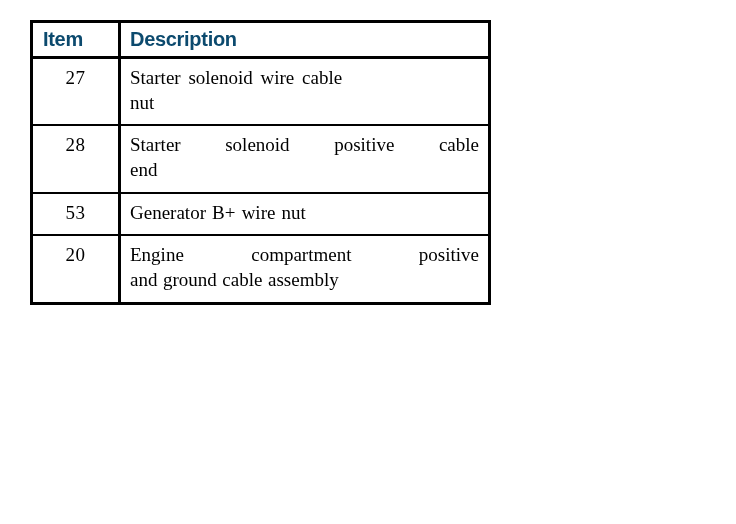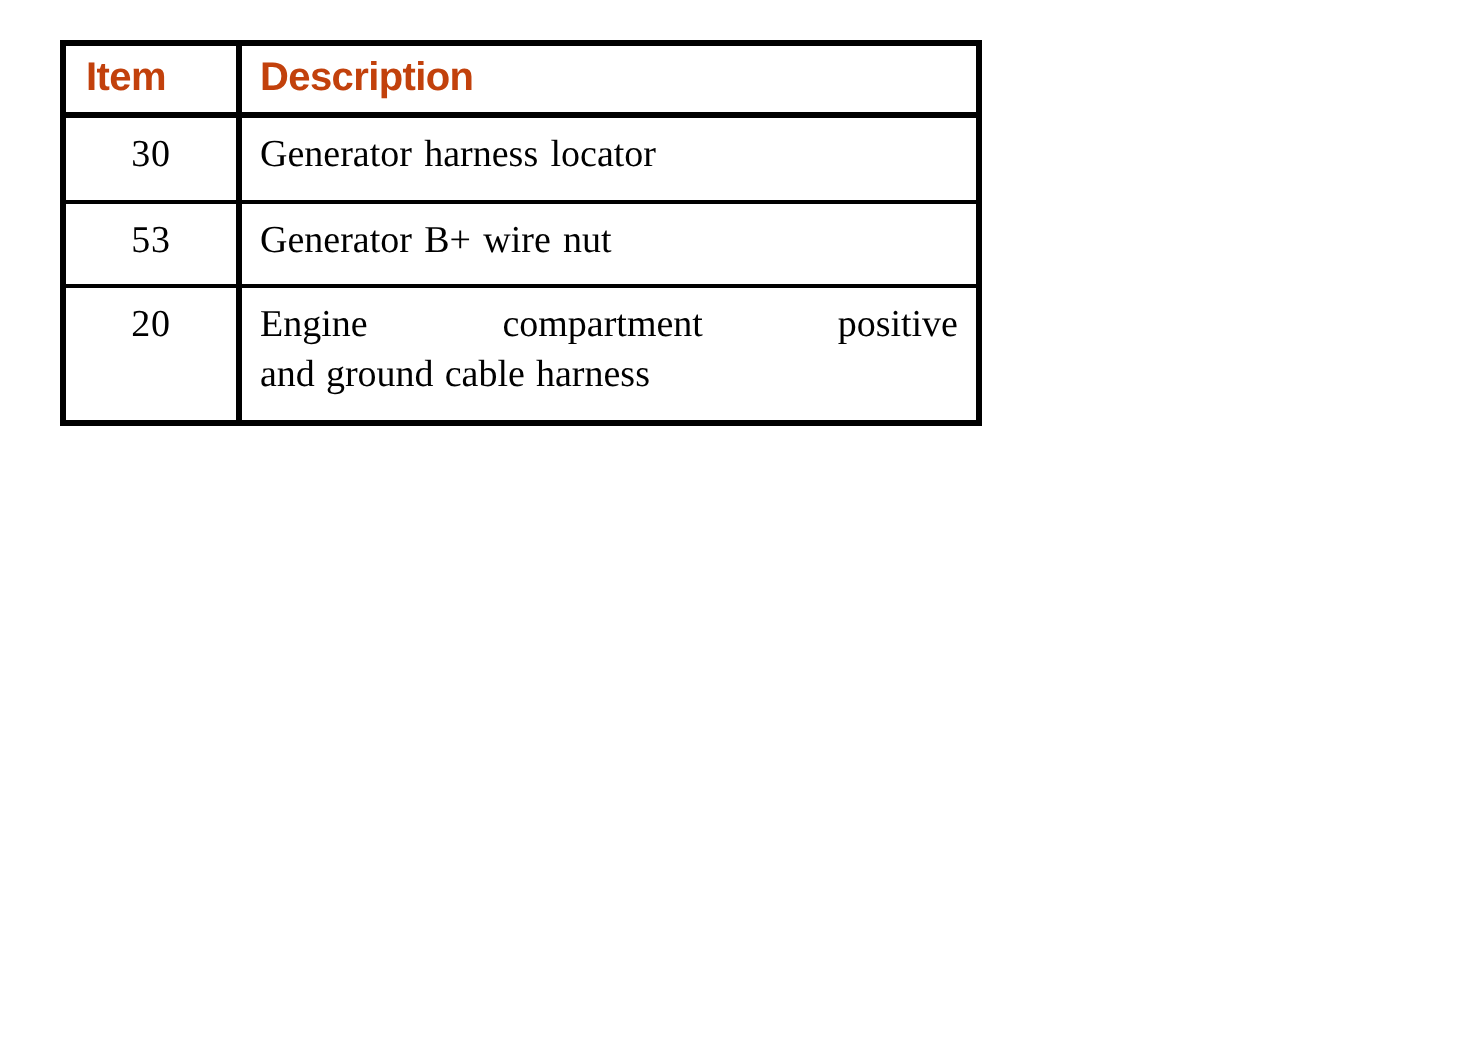--- a/index.html
+++ b/index.html
@@ -39,7 +39,7 @@
     font-weight: bold;
     font-size: 20px;
     line-height: 1.0;
-    color: #c2410c;
+    color: #0c4a6e;
     text-align: left;
     vertical-align: middle;
     padding: 6px 8px 7px 10px;

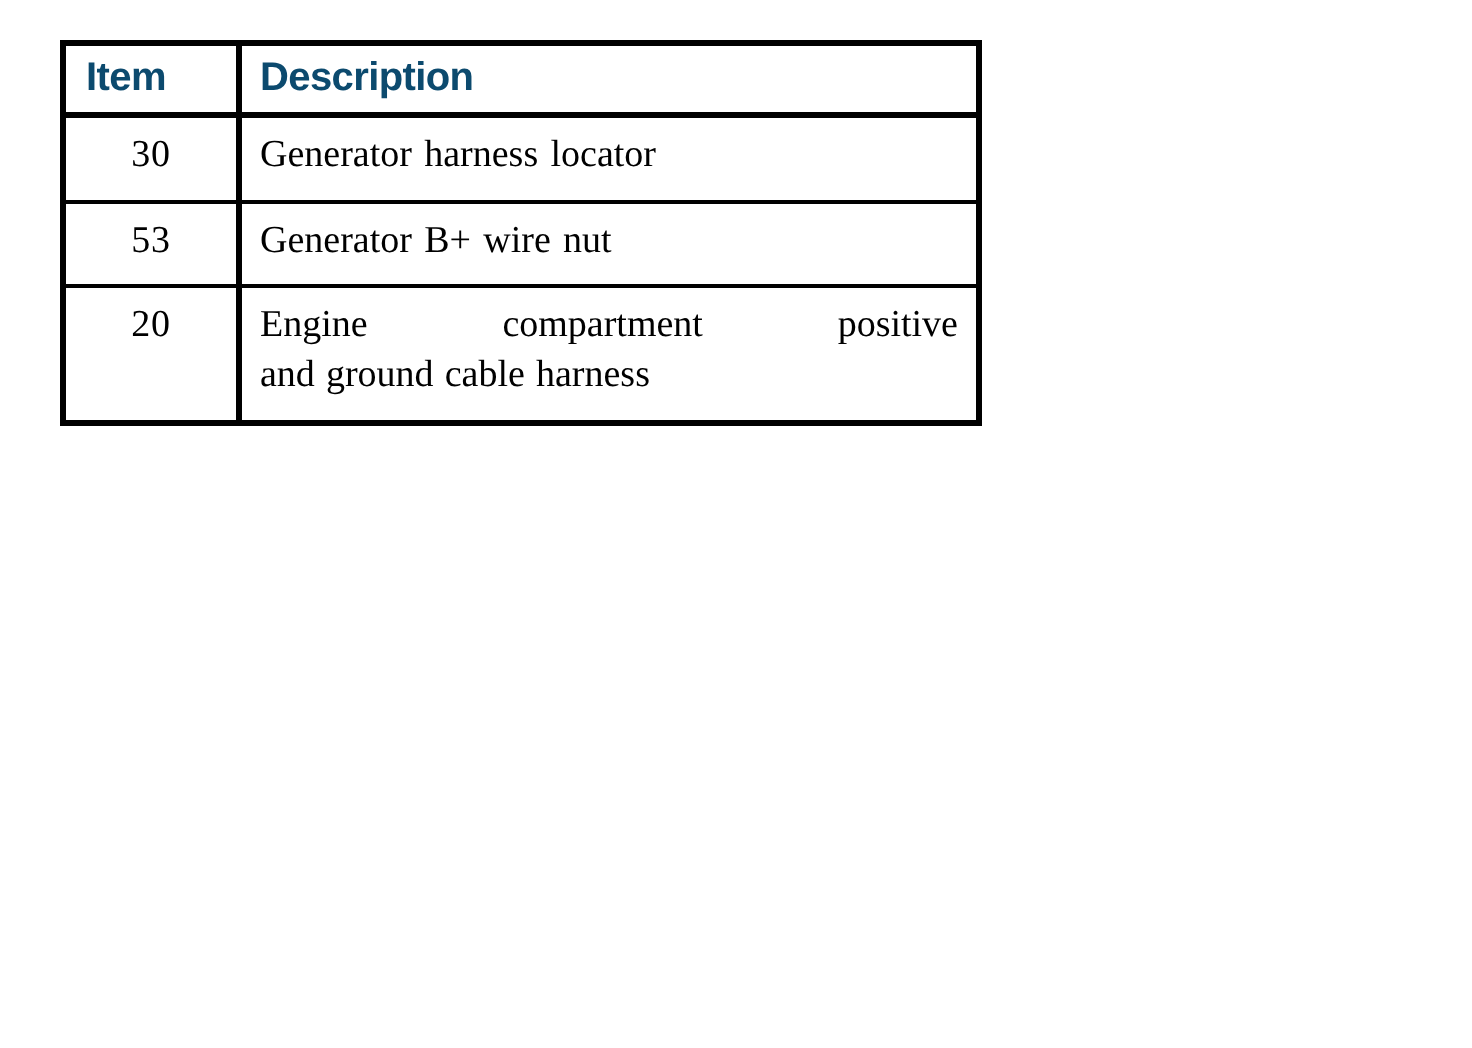--- a/index.html
+++ b/index.html
@@ -128,6 +128,13 @@
     </thead>
     <tbody>
 
+      <tr>
+        <td class="cell-item">27</td>
+        <td class="cell-desc loose">
+          <span class="line-a">Starter solenoid wire cable</span>
+          <span class="line-b">nut</span>
+        </td>
+      </tr>
 
 
 

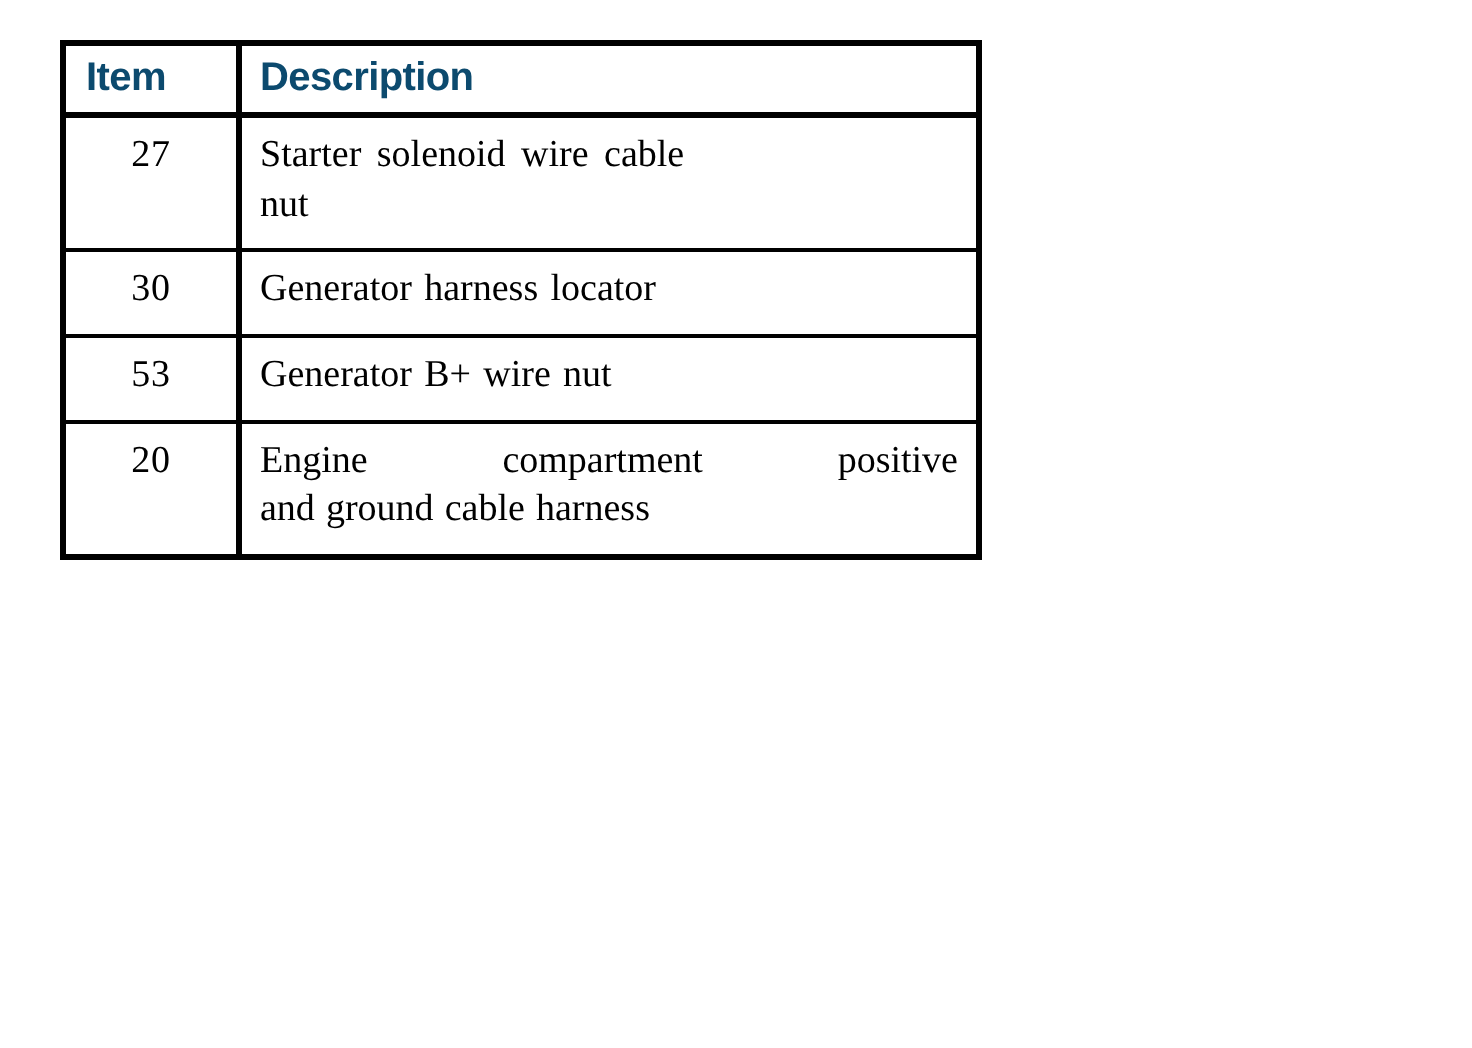--- a/index.html
+++ b/index.html
@@ -136,6 +136,13 @@
         </td>
       </tr>
 
+      <tr>
+        <td class="cell-item">28</td>
+        <td class="cell-desc justify">
+          <span class="line-a">Starter solenoid positive cable</span>
+          <span class="line-b">end</span>
+        </td>
+      </tr>
 
 
       <tr>

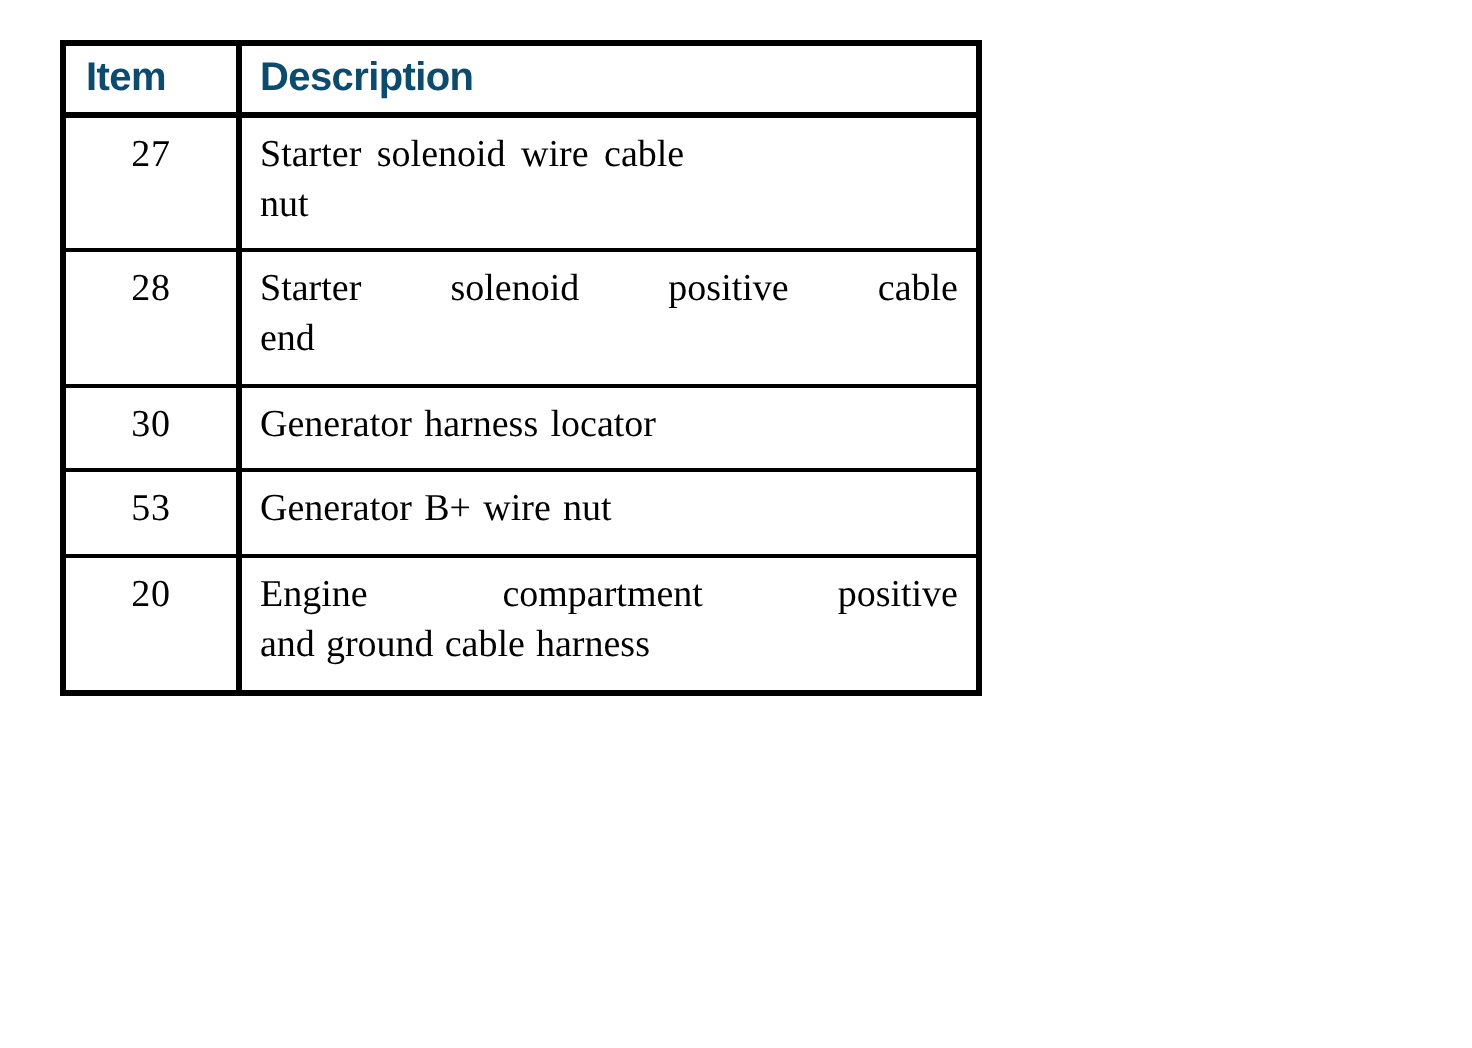--- a/index.html
+++ b/index.html
@@ -145,12 +145,6 @@
       </tr>
 
 
-      <tr>
-        <td class="cell-item">30</td>
-        <td class="cell-desc single">
-          <span class="line-a">Generator harness locator</span>
-        </td>
-      </tr>
 
       <tr>
         <td class="cell-item">53</td>

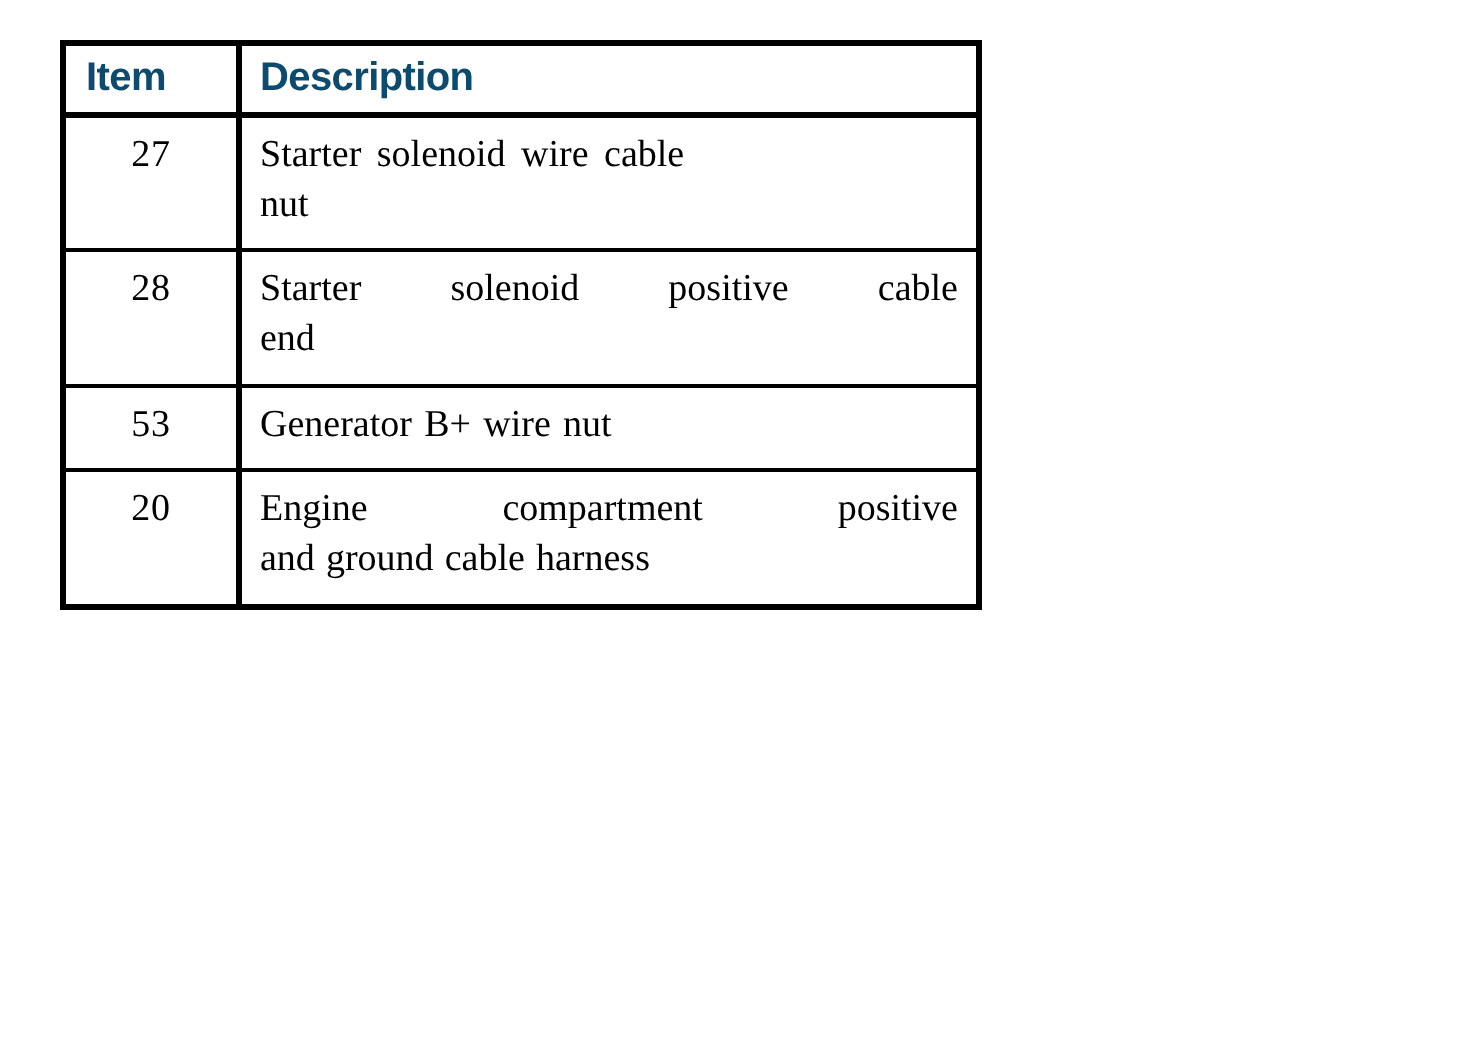--- a/index.html
+++ b/index.html
@@ -158,7 +158,7 @@
         <td class="cell-item">20</td>
         <td class="cell-desc justify">
           <span class="line-a">Engine compartment positive</span>
-          <span class="line-b">and ground cable harness</span>
+          <span class="line-b">and ground cable assembly</span>
         </td>
       </tr>
 

